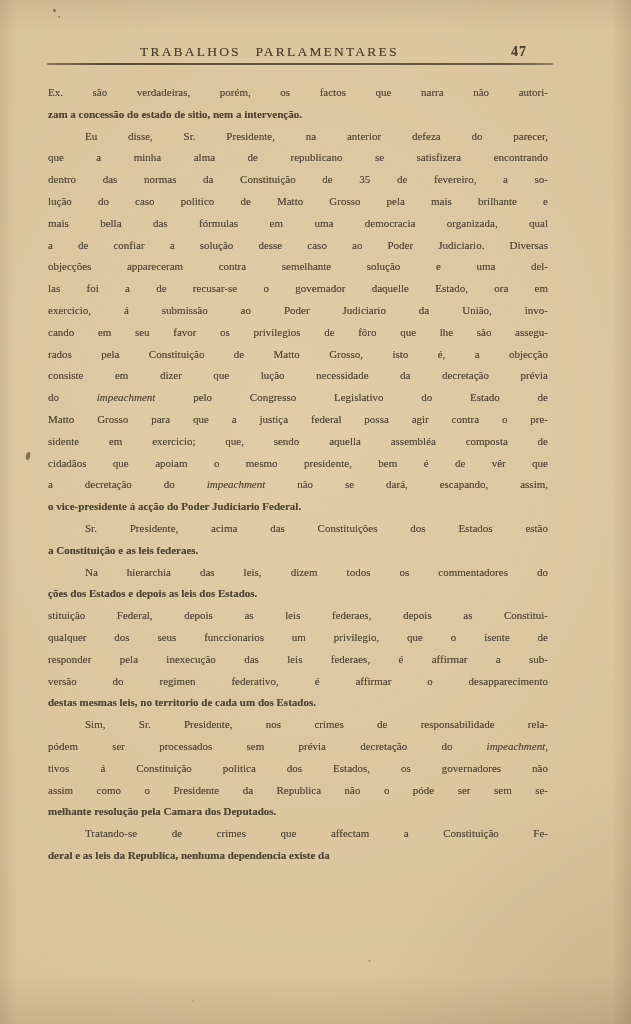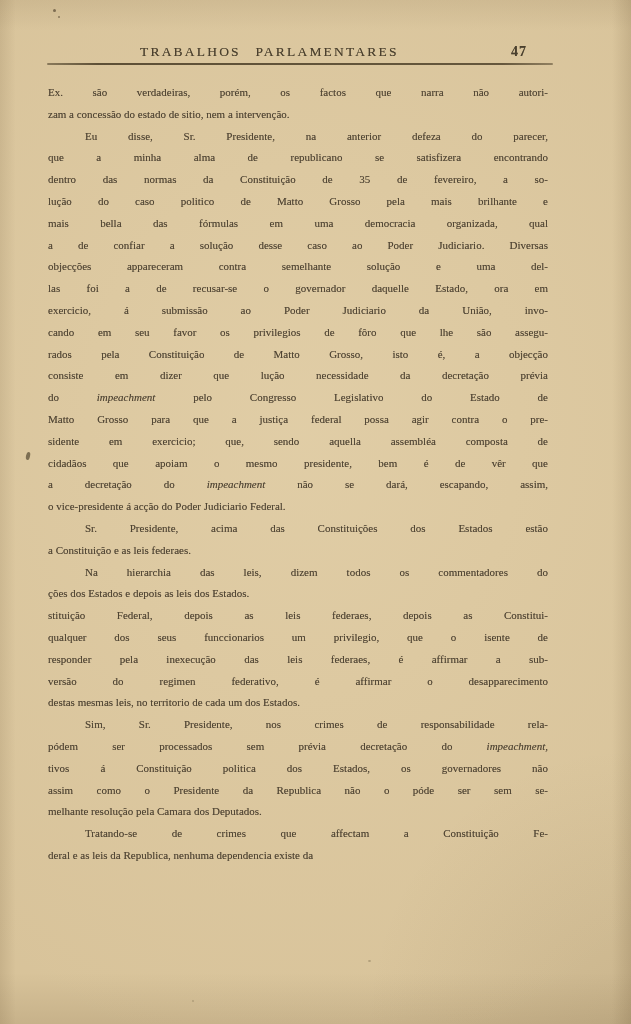--- a/index.html
+++ b/index.html
@@ -43,7 +43,7 @@
     color:#4f4433; text-shadow:0 0 0.5px rgba(79,68,51,0.5);
   }
   .line { text-align:justify; text-align-last:justify; height:21.8px; overflow:visible; }
-  .line.last { text-align-last:left; }
+  .line.last { text-align-last:left;font-weight:bold; }
   .line.indent { text-indent:37px; }
   .it { font-style:italic; }
   .speck { position:absolute; border-radius:50%; background:#665840; }

